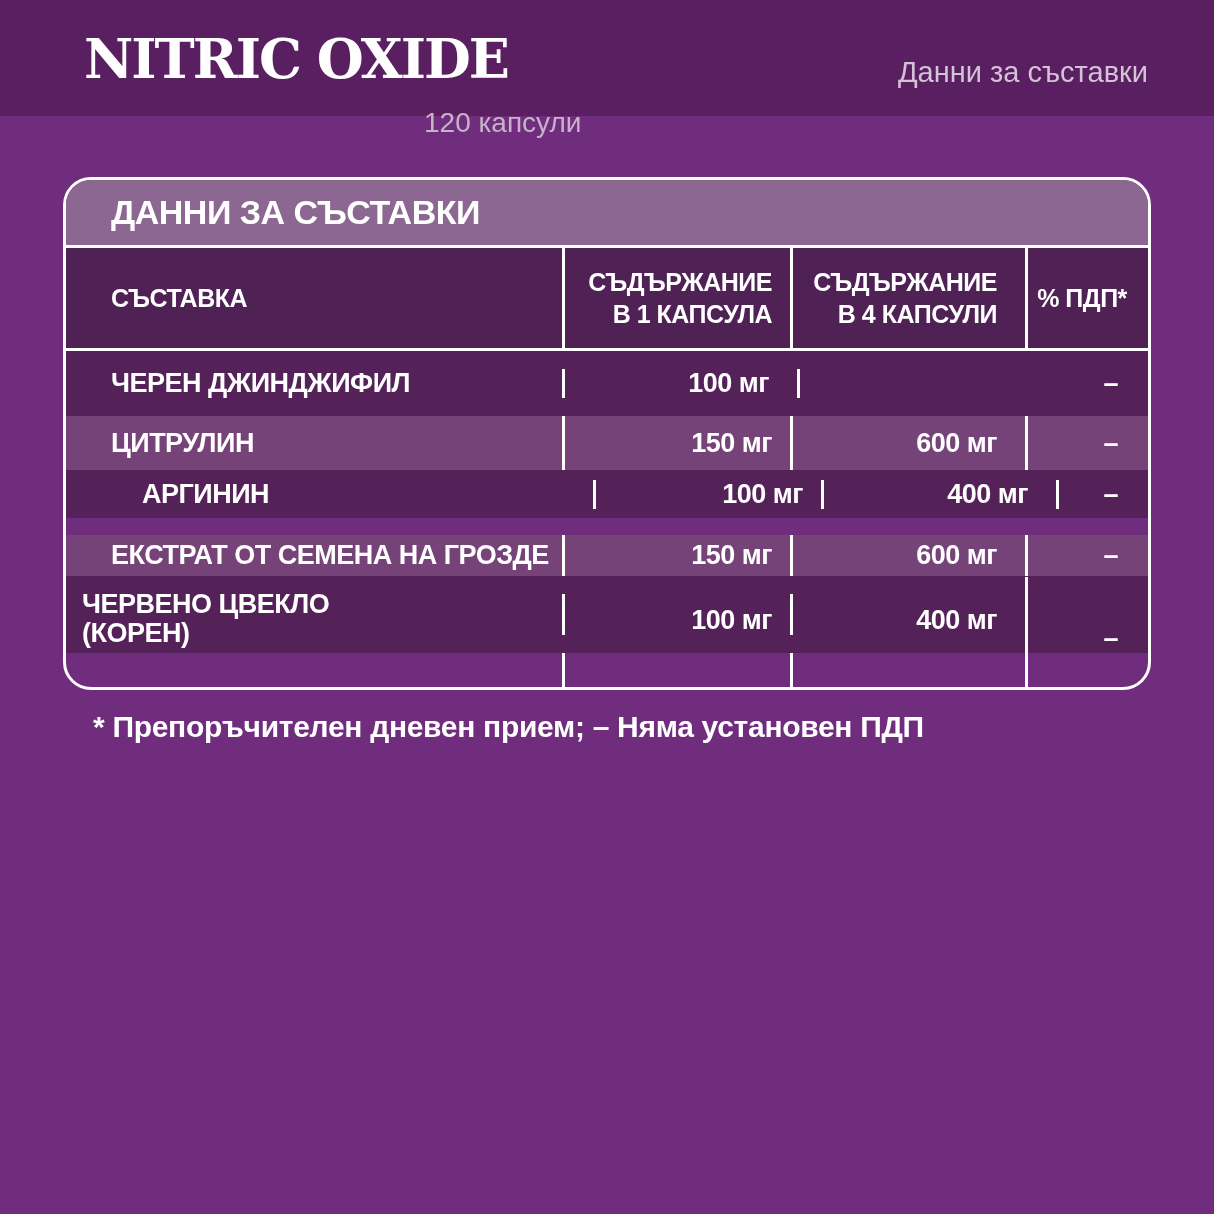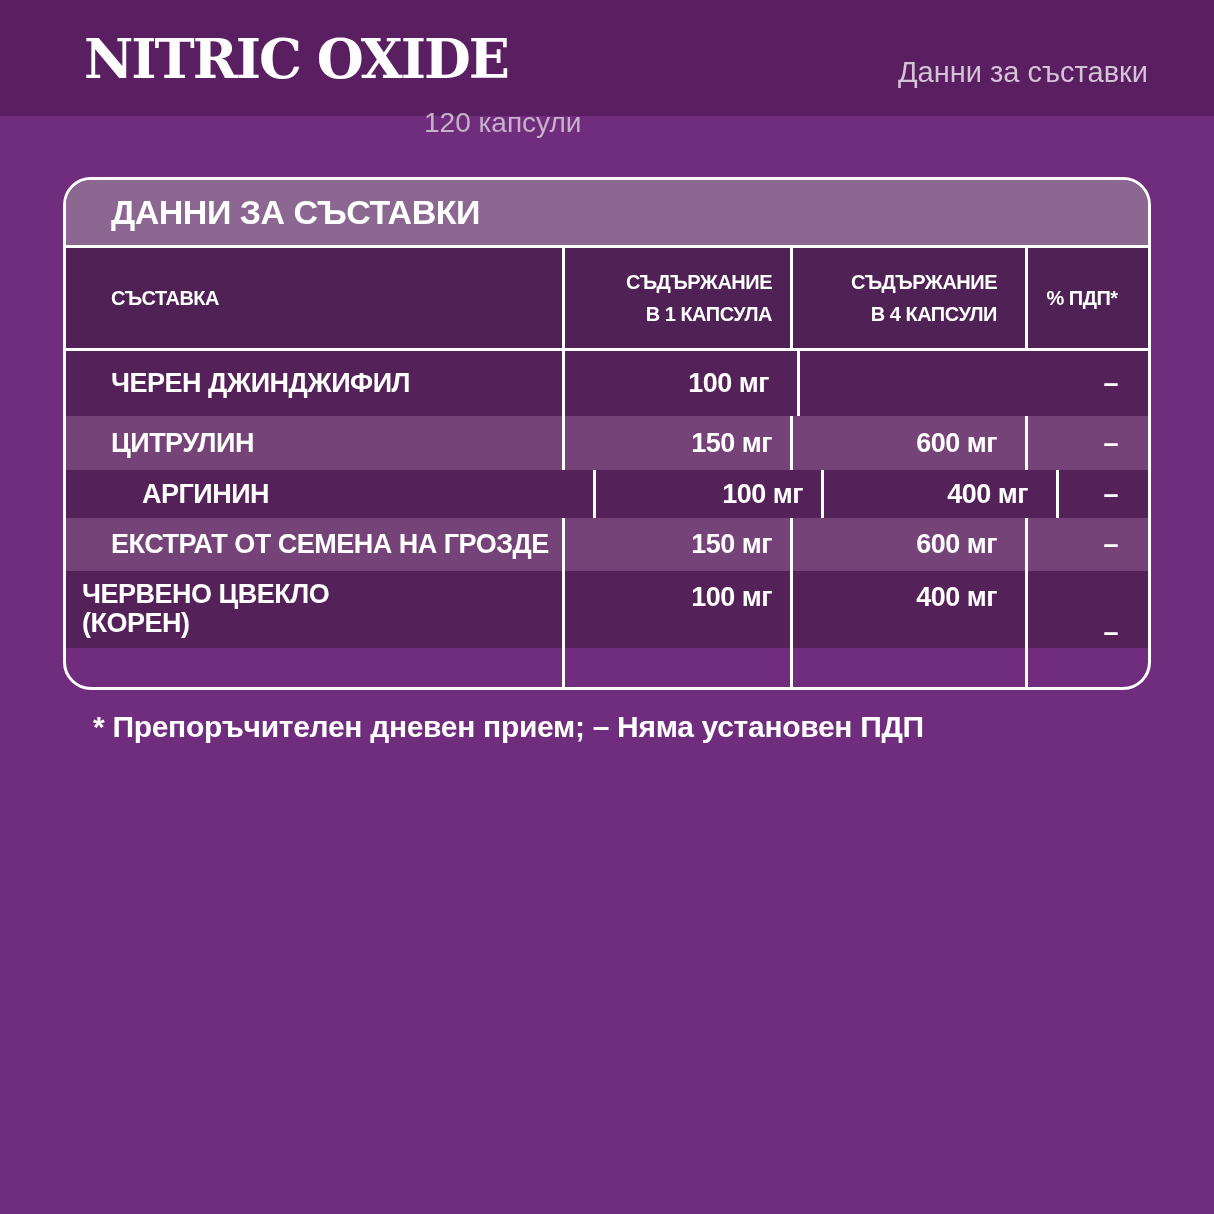--- a/index.html
+++ b/index.html
@@ -43,7 +43,7 @@
   .c4{flex:1;border-left:3px solid var(--divider);justify-content:flex-end;padding-right:30px;text-align:right;}
 
   .thead{height:103px;background:var(--thead-bg);border-bottom:3px solid var(--divider);
-         font-weight:bold;font-size:20px;line-height:32px;letter-spacing:-0.5px;}
+         font-weight:bold;font-size:25px;line-height:32px;letter-spacing:-0.5px;}
   .thead .c4{justify-content:center;padding-right:12px;text-align:center;}
 
   .row{font-weight:bold;font-size:27px;letter-spacing:-0.5px;line-height:29px;}

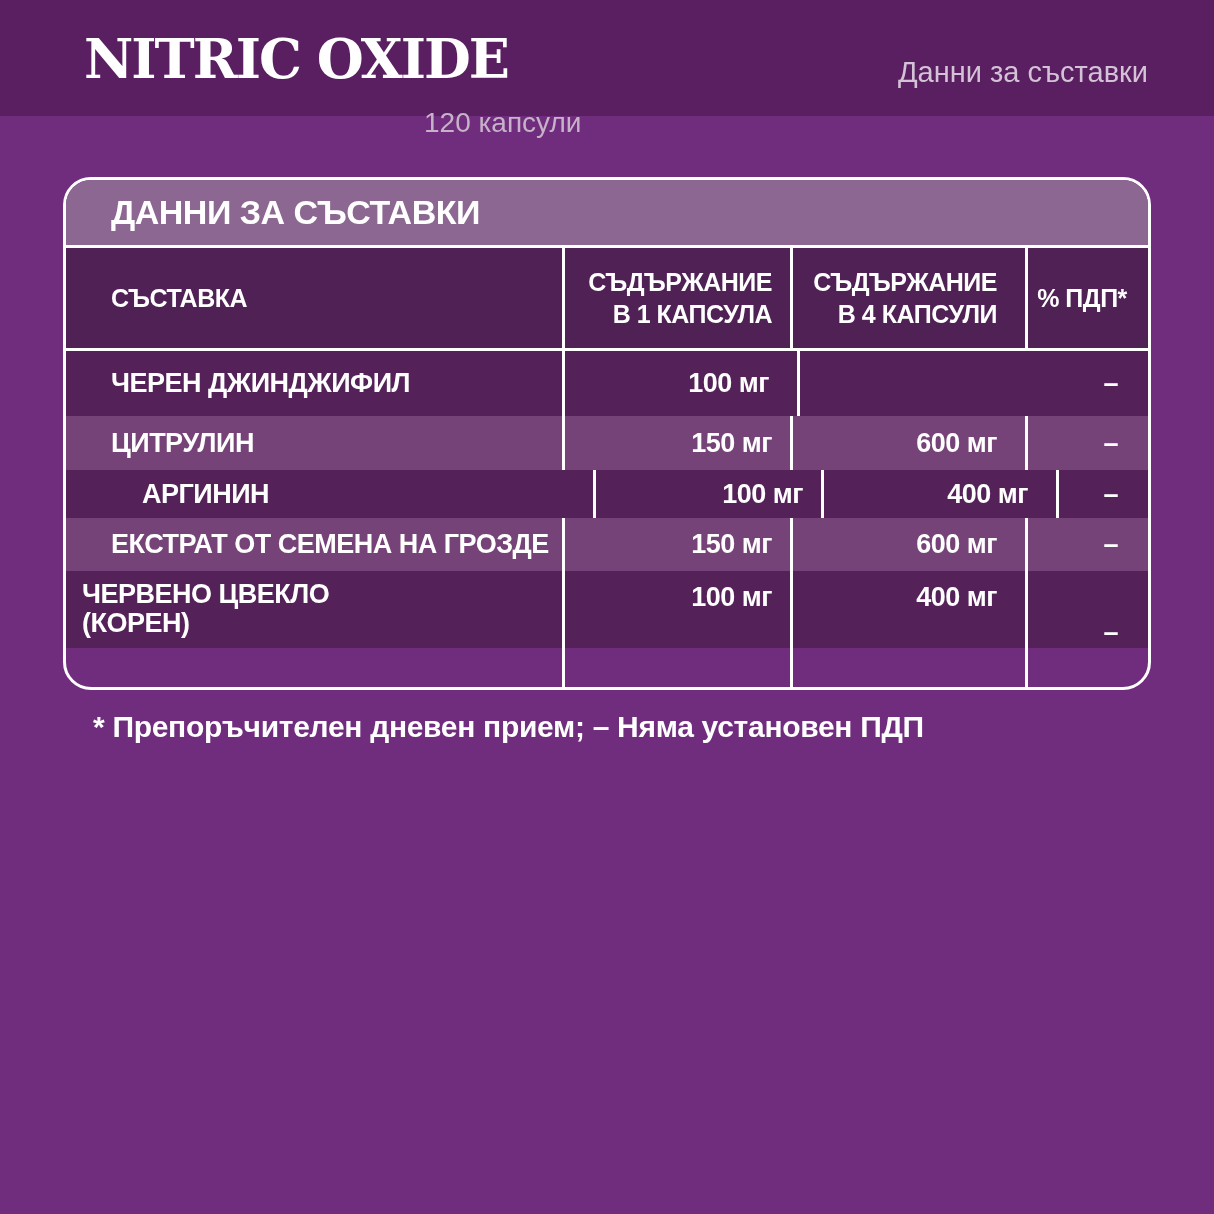--- a/index.html
+++ b/index.html
@@ -47,7 +47,7 @@
   .thead .c4{justify-content:center;padding-right:12px;text-align:center;}
 
   .row{font-weight:bold;font-size:27px;letter-spacing:-0.5px;line-height:29px;}
-  .row-dark{background:var(--row-dark);}
+  .row-dark{background:var(--row-dark);align-items:center;}
   .row-light{background:var(--row-light);}
   .r1{height:65px;}
   .r2{height:54px;}

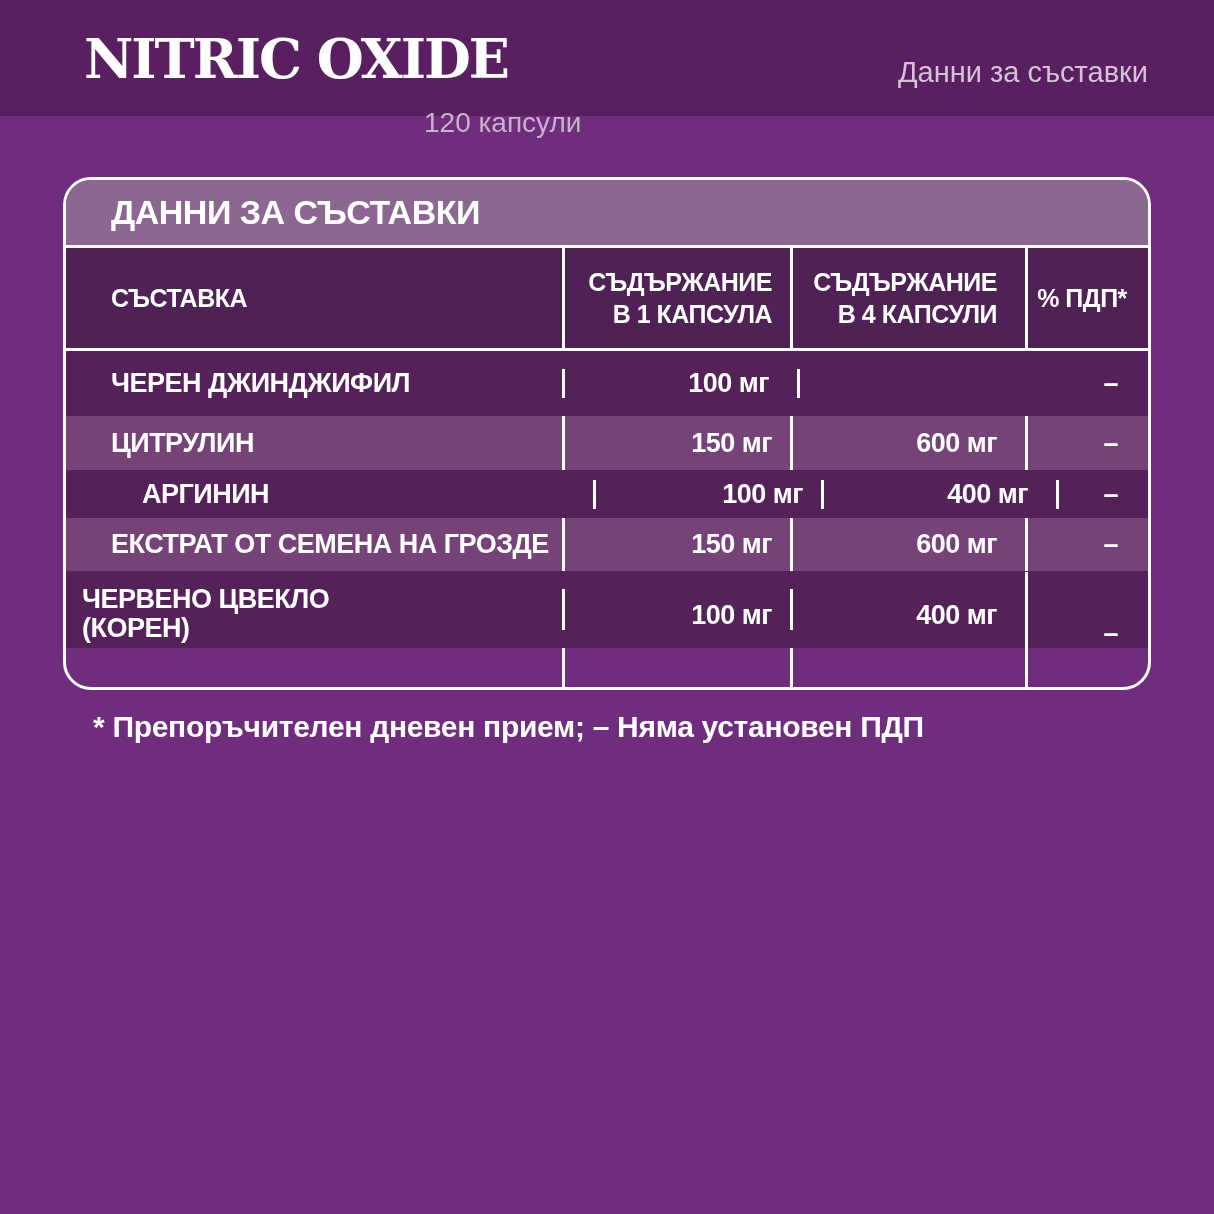--- a/index.html
+++ b/index.html
@@ -52,7 +52,7 @@
   .r1{height:65px;}
   .r2{height:54px;}
   .r3{height:48px;padding-left:31px;}
-  .r4{height:53px;}
+  .r4{height:41px;margin-top:17px;}
   .r5{height:77px;}
   .r5 .cell{align-items:flex-start;}
   .r5 .c1{padding-top:9px;padding-left:16px;}

